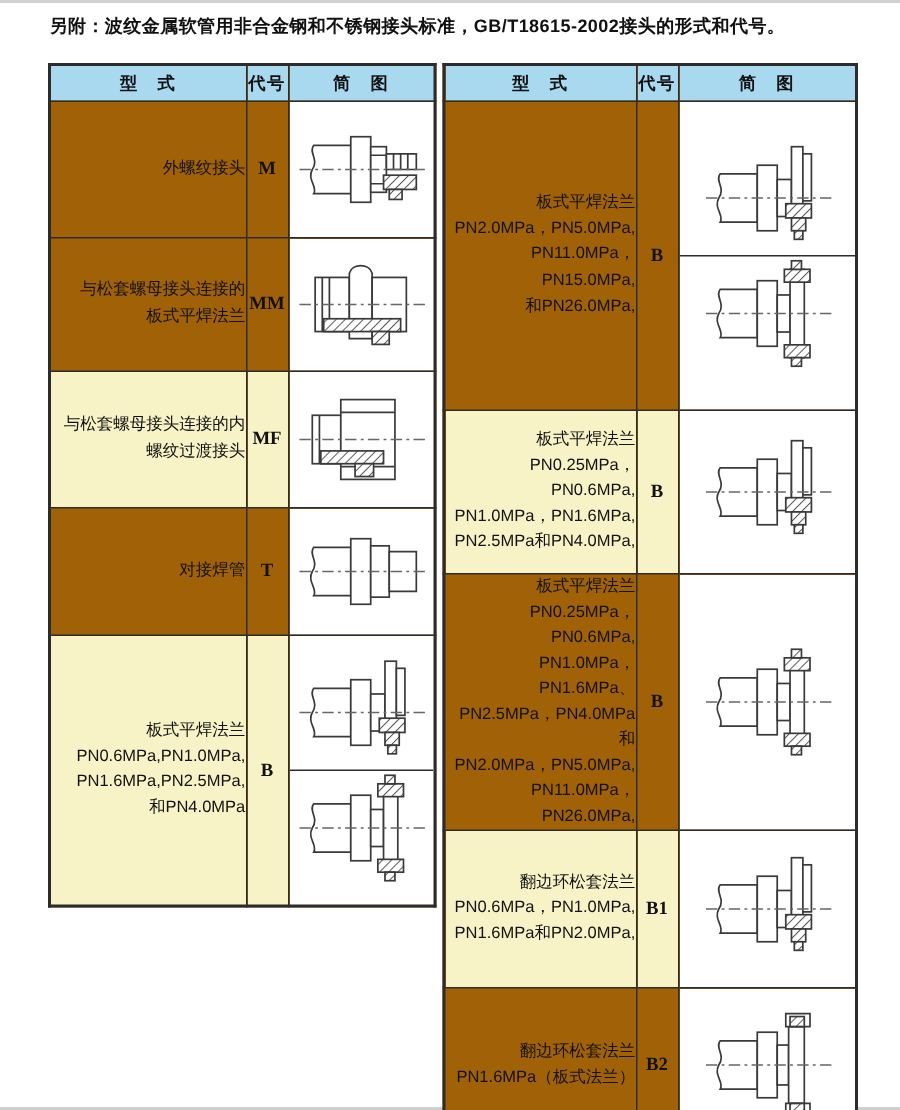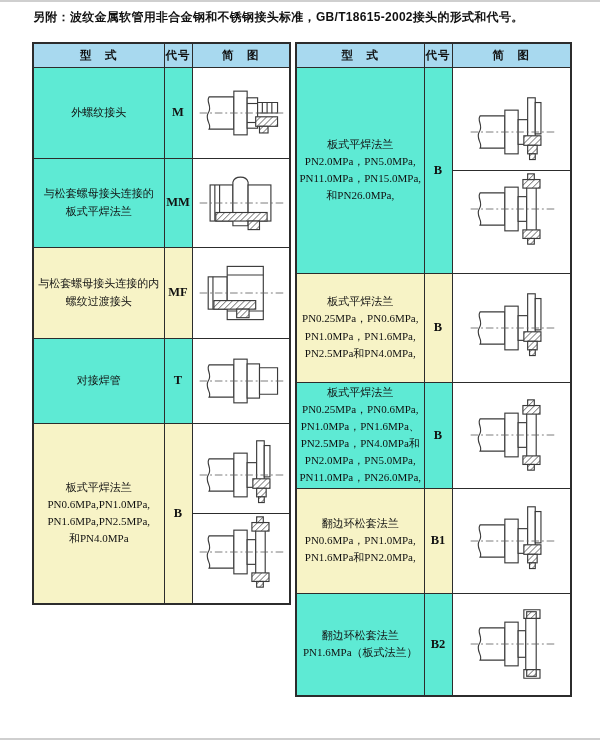--- a/index.html
+++ b/index.html
@@ -24,7 +24,7 @@
     position:absolute;left:32px;top:40px;display:flex;gap:4px;align-items:flex-start;
   }
   table.t{
-    border-collapse:collapse;table-layout:fixed;background:#5eead4;
+    border-collapse:collapse;table-layout:fixed;background:#a16207;
     border:2px solid var(--bd);
   }
   table.t td, table.t th{

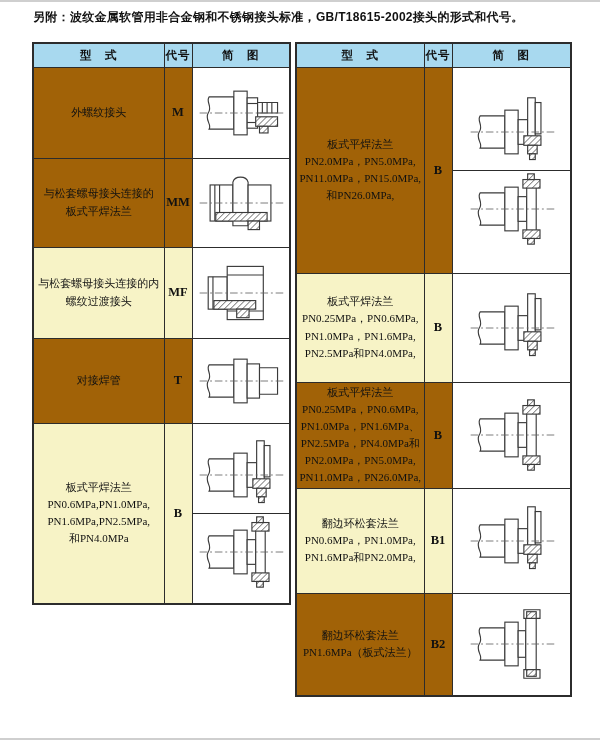--- a/index.html
+++ b/index.html
@@ -35,8 +35,8 @@
     text-align:center;vertical-align:middle;letter-spacing:1px;
   }
   td.type{
-    font-size:11px;line-height:1.55;text-align:center;vertical-align:middle;
-    padding:3px 4px 3px 8px;white-space:pre-line;font-family:Liberation Serif, serif;
+    font-size:11px;line-height:1.55;text-align:right;vertical-align:middle;
+    padding:3px 4px 3px 8px;white-space:pre-line;
   }
   td.code{
     text-align:center;vertical-align:middle;

